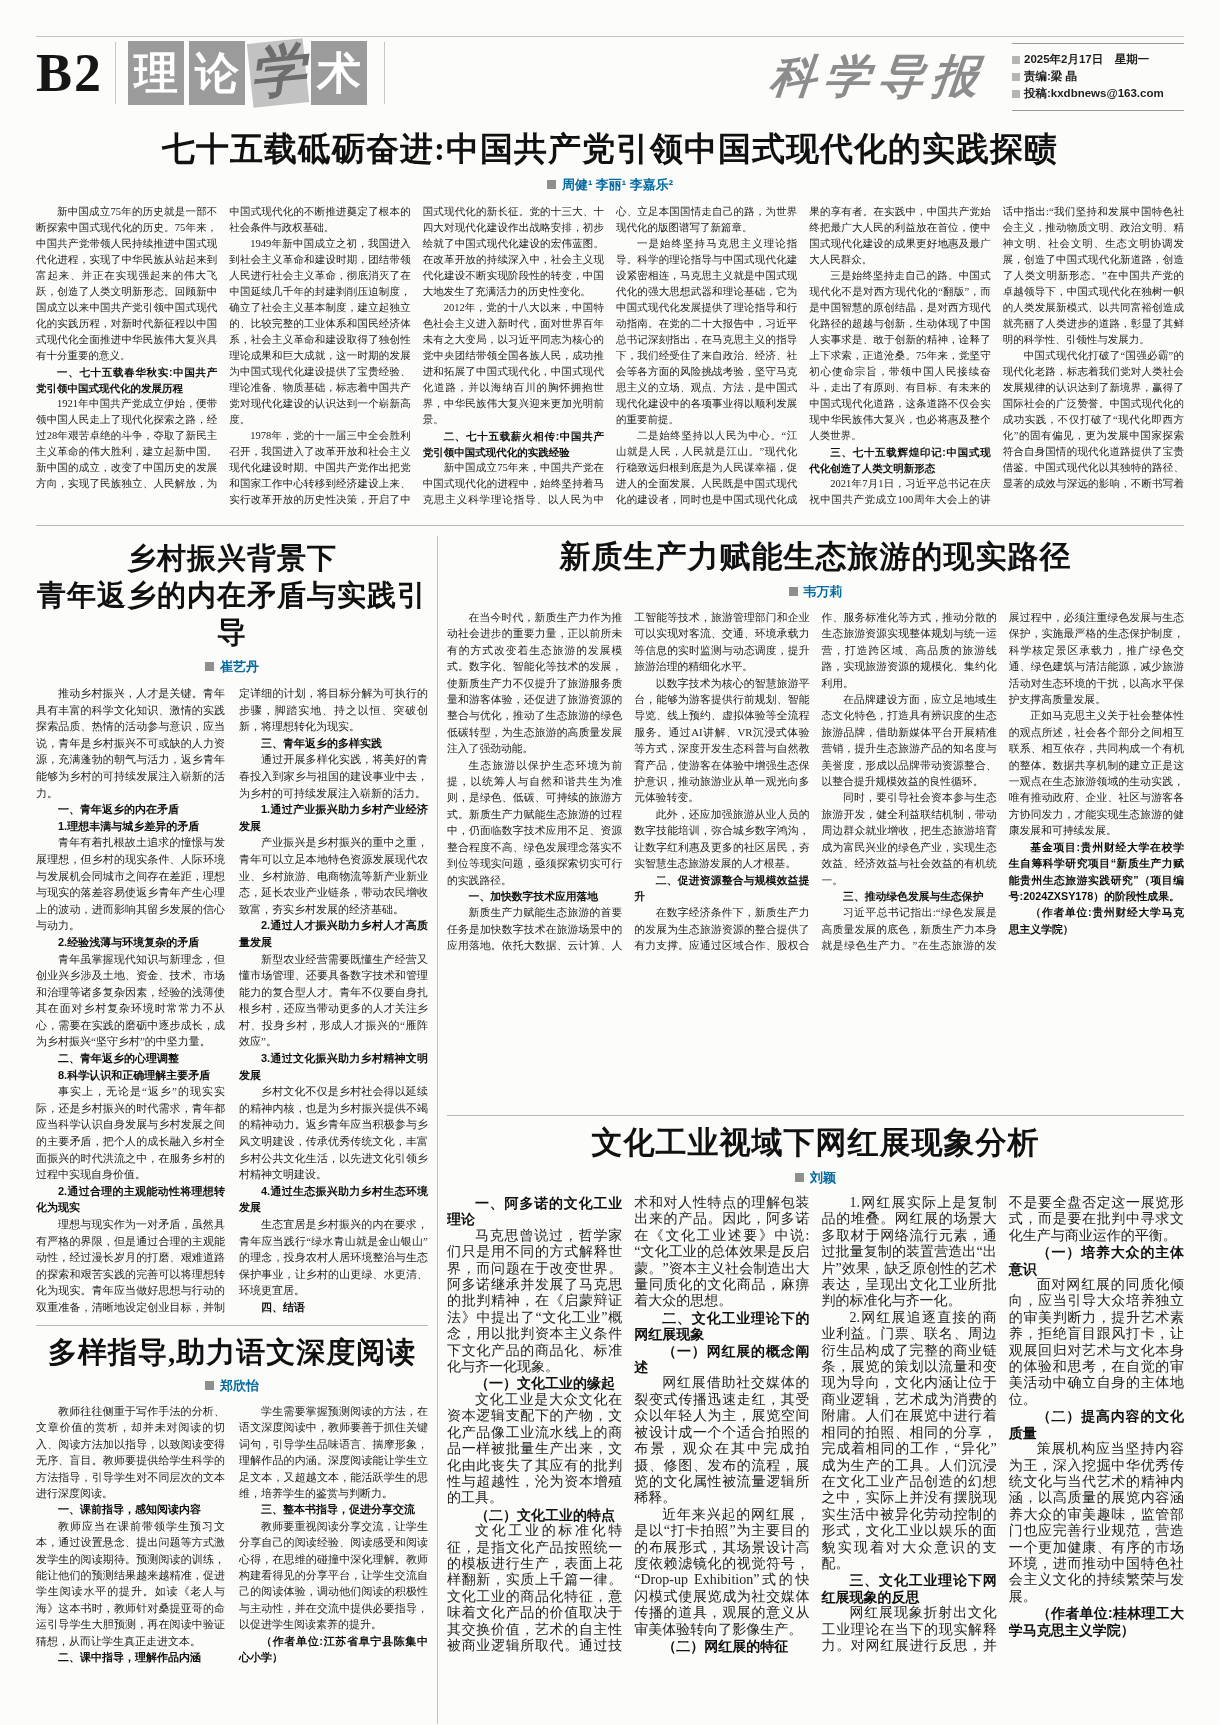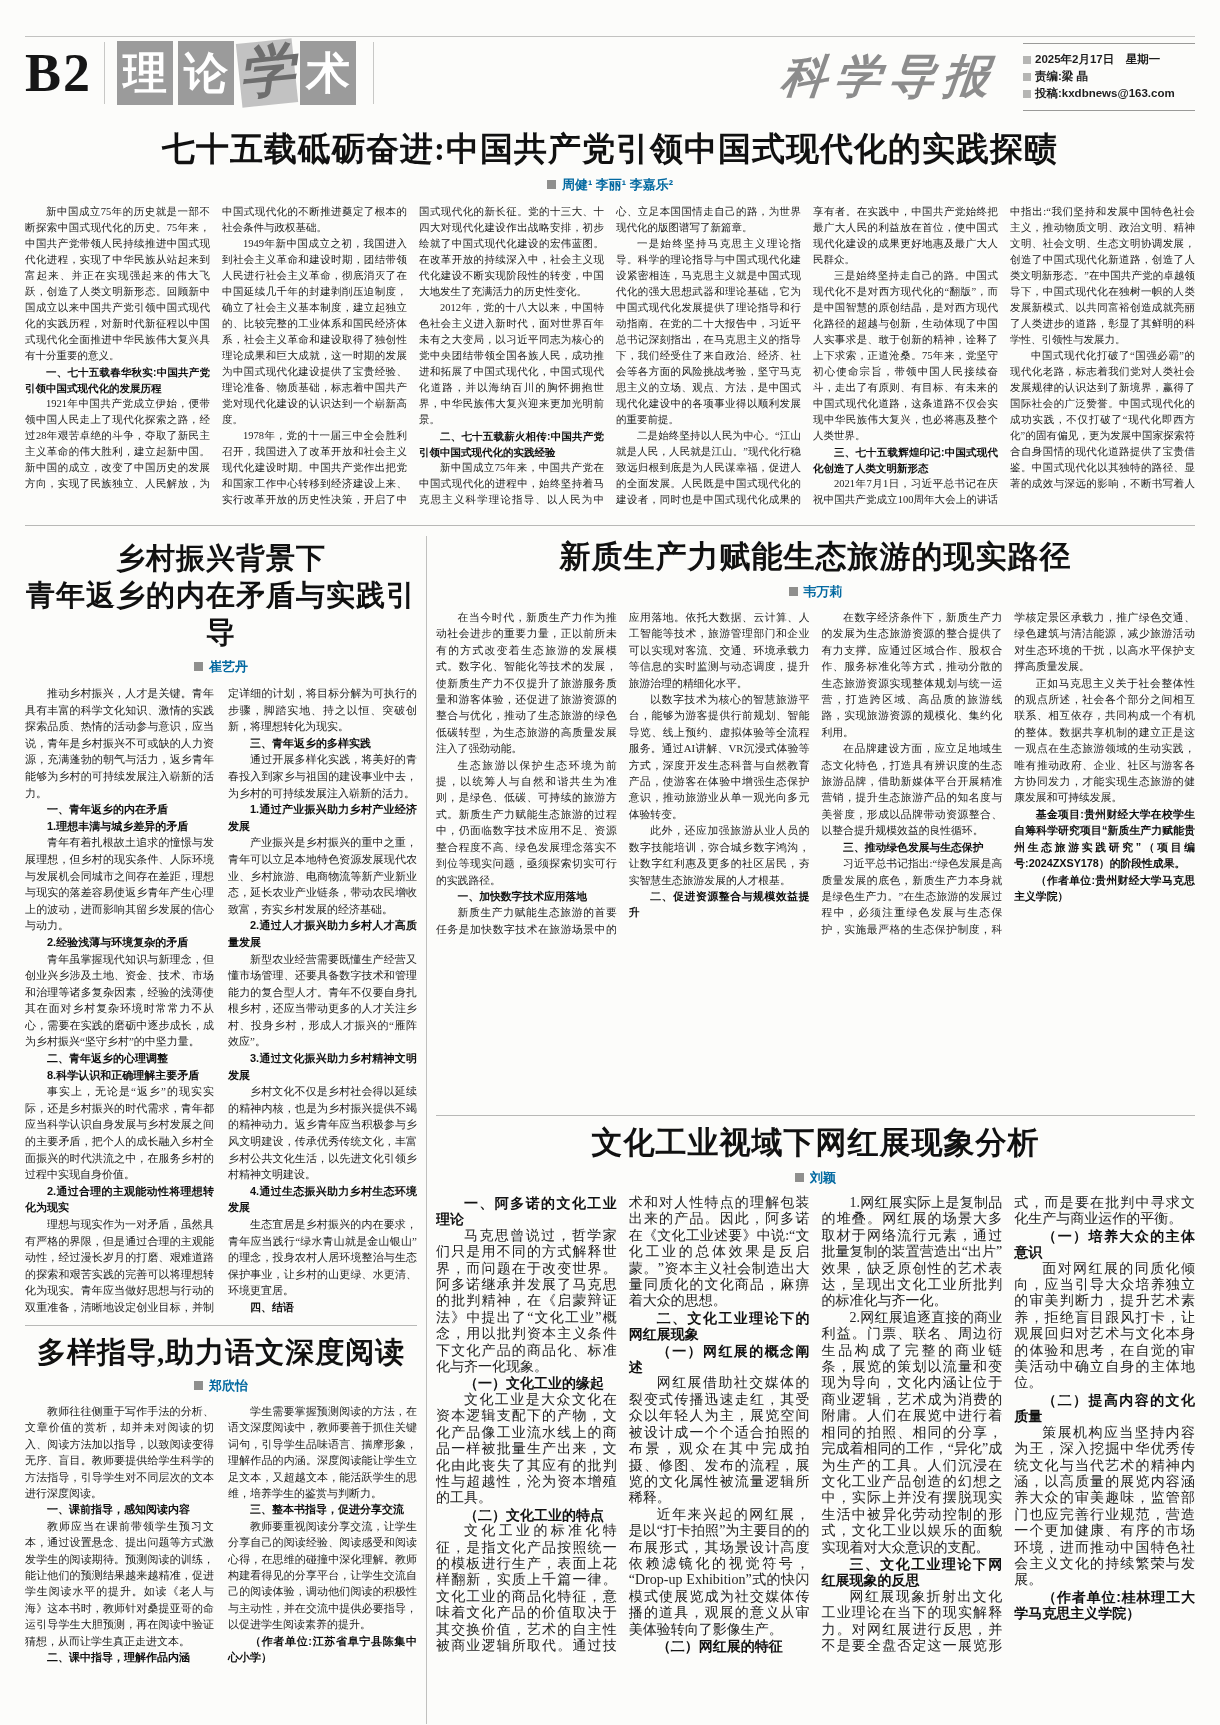--- a/index.html
+++ b/index.html
@@ -4,7 +4,7 @@
 <style>
   html,body{margin:0;padding:0;background:#e8e8e4;}
   .page{width:1220px;height:1725px;margin:0 auto;background:#fcfcfa;position:relative;
-        box-sizing:border-box;padding:0 25px;overflow:hidden;color:#222;
+        box-sizing:border-box;padding:0 36px;overflow:hidden;color:#222;
         font-family:"Liberation Serif","DejaVu Serif",serif;}
   
   .toprule{border-top:1px solid #c2c2c0;margin-top:36px;}

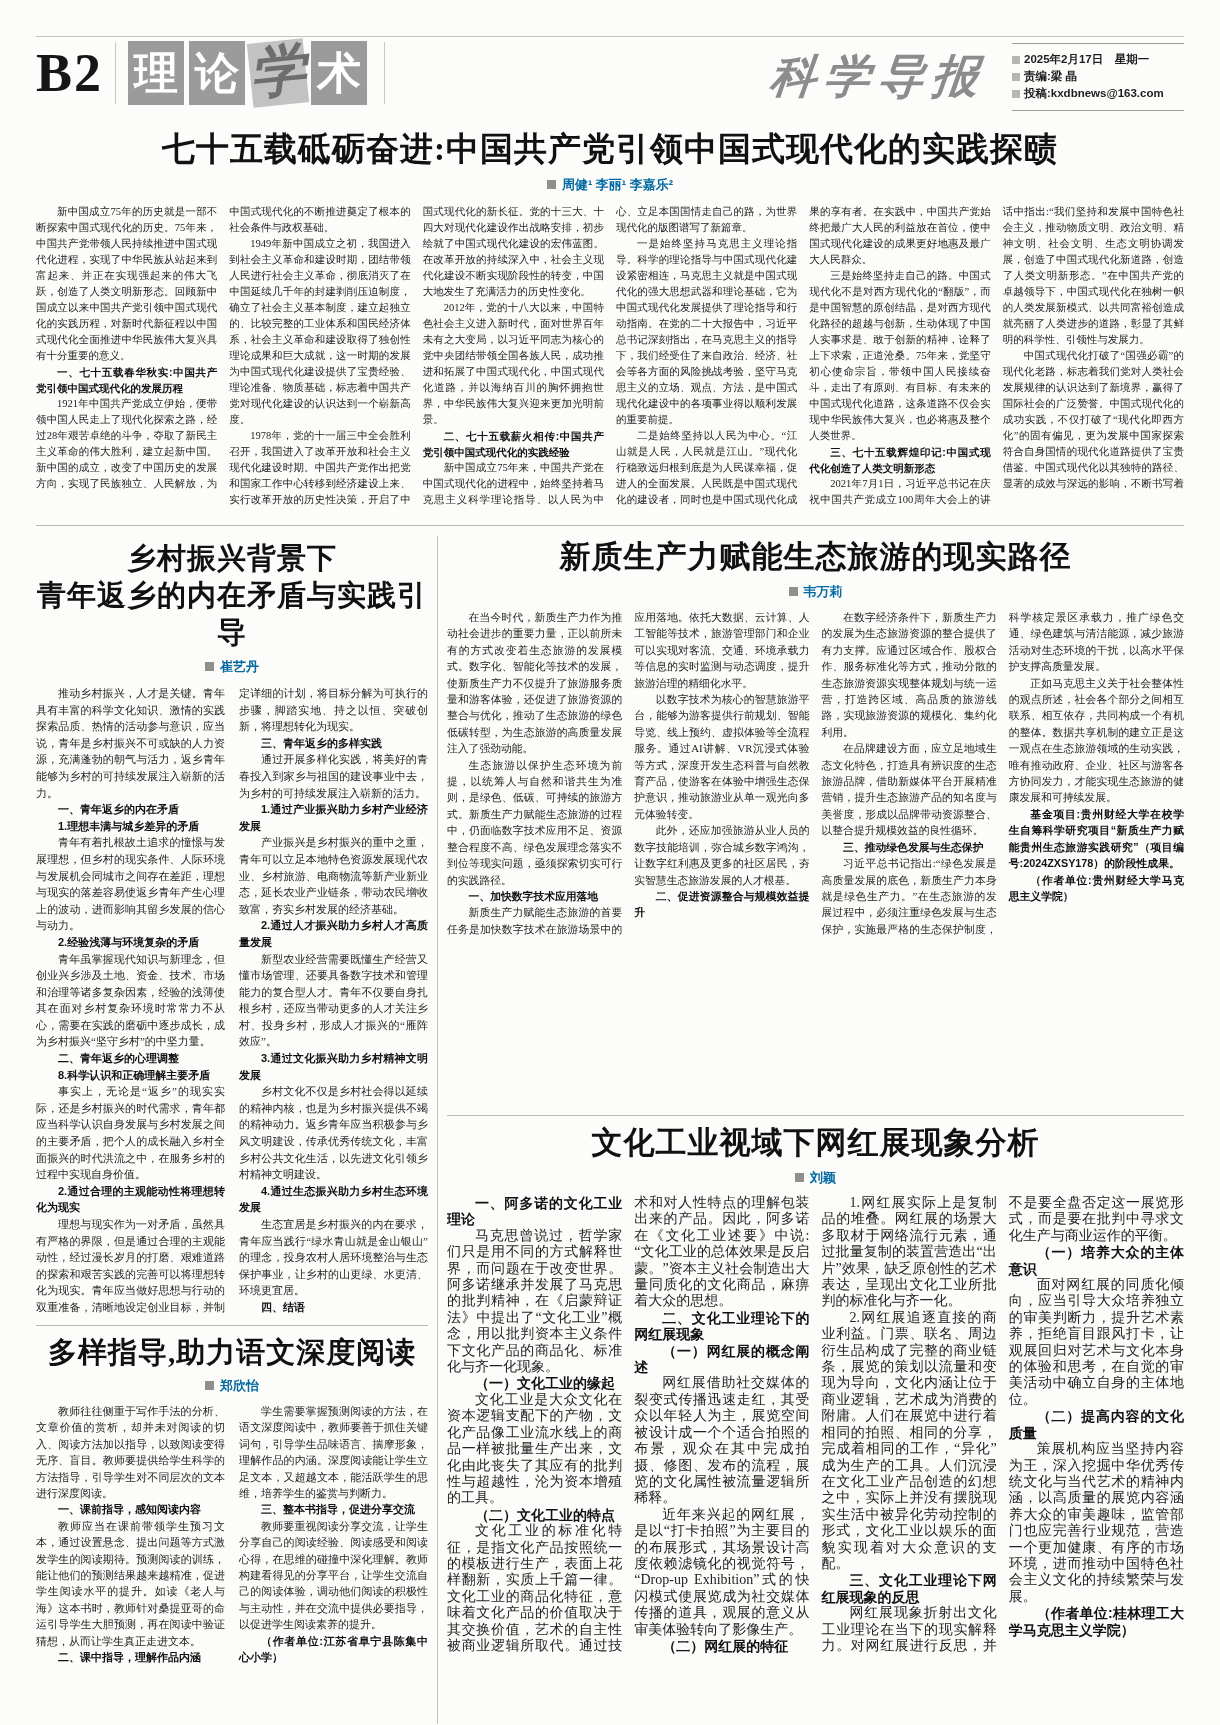--- a/index.html
+++ b/index.html
@@ -193,6 +193,7 @@
             <div class="blk blk-h">二、促进资源整合与规模效益提升</div>
             <div class="blk blk-p">在数字经济条件下，新质生产力的发展为生态旅游资源的整合提供了有力支撑。应通过区域合作、股权合作、服务标准化等方式，推动分散的生态旅游资源实现整体规划与统一运营，打造跨区域、高品质的旅游线路，实现旅游资源的规模化、集约化利用。</div>
             <div class="blk blk-p">在品牌建设方面，应立足地域生态文化特色，打造具有辨识度的生态旅游品牌，借助新媒体平台开展精准营销，提升生态旅游产品的知名度与美誉度，形成以品牌带动资源整合、以整合提升规模效益的良性循环。</div>
+            <div class="blk blk-p">同时，要引导社会资本参与生态旅游开发，健全利益联结机制，带动周边群众就业增收，把生态旅游培育成为富民兴业的绿色产业，实现生态效益、经济效益与社会效益的有机统一。</div>
             <div class="blk blk-h">三、推动绿色发展与生态保护</div>
             <div class="blk blk-p">习近平总书记指出:“绿色发展是高质量发展的底色，新质生产力本身就是绿色生产力。”在生态旅游的发展过程中，必须注重绿色发展与生态保护，实施最严格的生态保护制度，科学核定景区承载力，推广绿色交通、绿色建筑与清洁能源，减少旅游活动对生态环境的干扰，以高水平保护支撑高质量发展。</div>
             <div class="blk blk-p">正如马克思主义关于社会整体性的观点所述，社会各个部分之间相互联系、相互依存，共同构成一个有机的整体。数据共享机制的建立正是这一观点在生态旅游领域的生动实践，唯有推动政府、企业、社区与游客各方协同发力，才能实现生态旅游的健康发展和可持续发展。</div>

